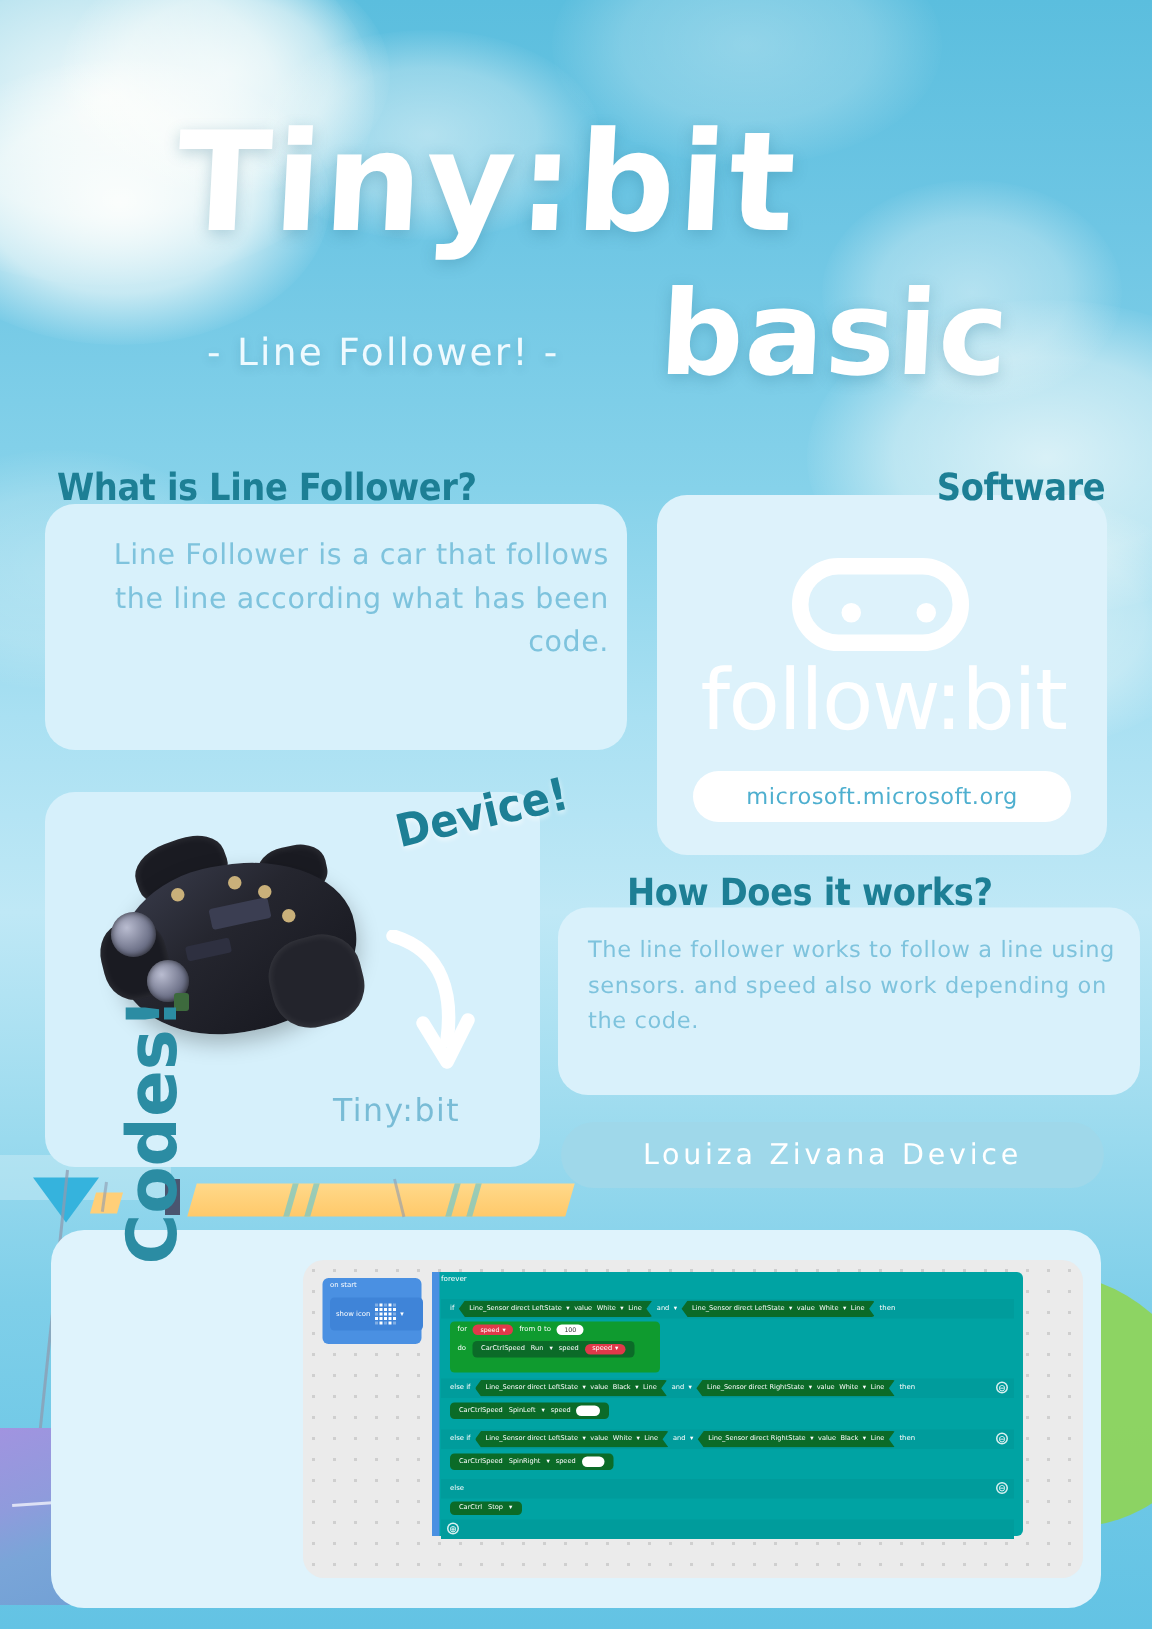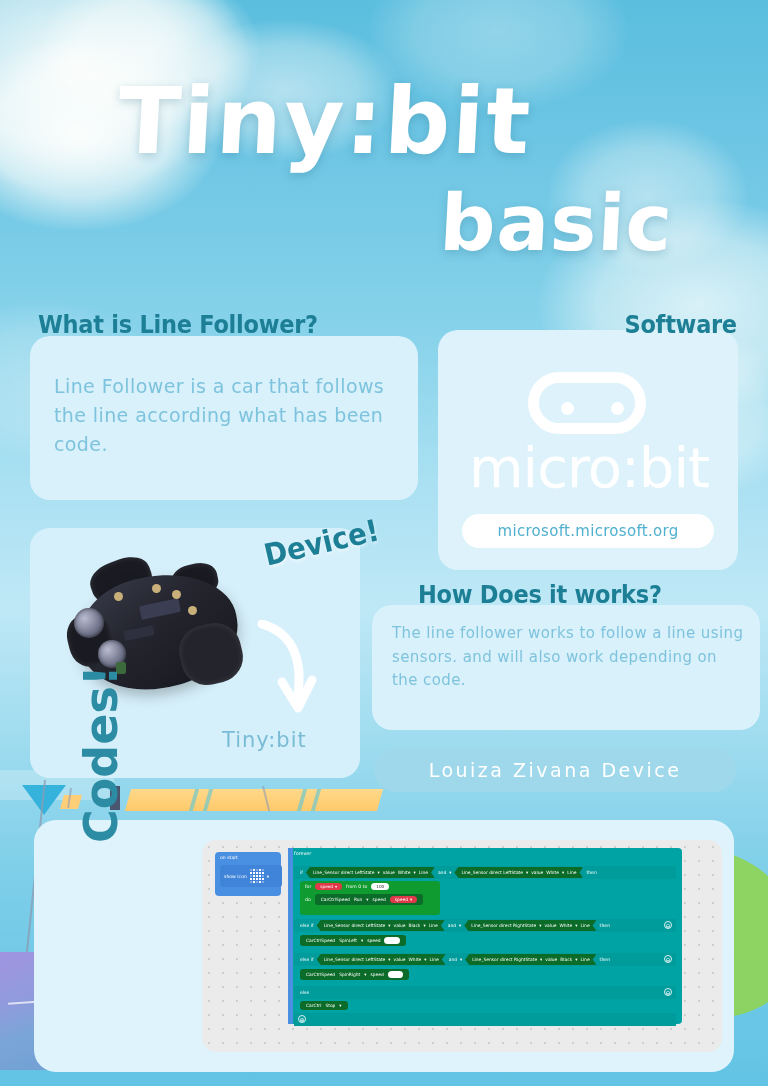--- a/index.html
+++ b/index.html
@@ -340,6 +340,7 @@
 <div class="title-wrap">
   <div class="title-main">Tiny:bit</div>
   <div class="title-sub2">basic</div>
+  <div class="title-tag">- Line Follower! -</div>
 </div>
 
 <div class="card card-what"></div>

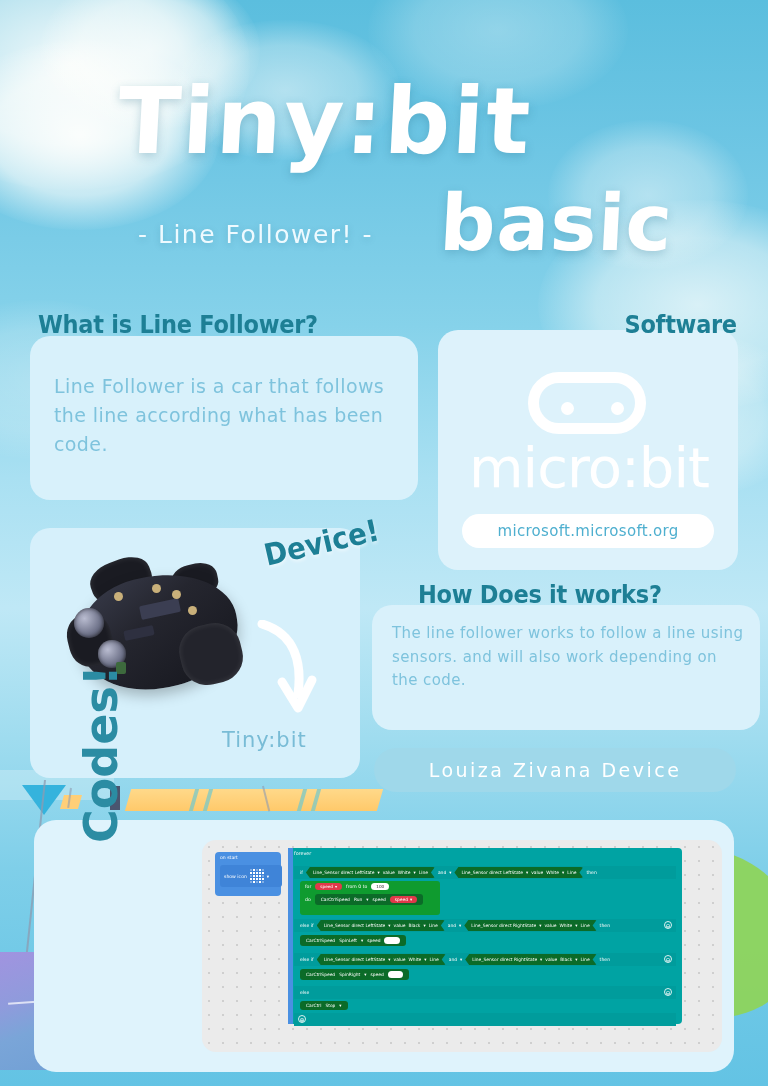--- a/index.html
+++ b/index.html
@@ -168,7 +168,7 @@
     line-height:1.52;
     letter-spacing:.4px;
   }
-  .t-what { left:54px; top:372px; width:352px; }
+  .t-what { left:54px; top:356px; width:352px;text-align:right; }
   .t-how  { left:392px; top:622px; width:352px; font-size:15px; line-height:1.58;}
 
   

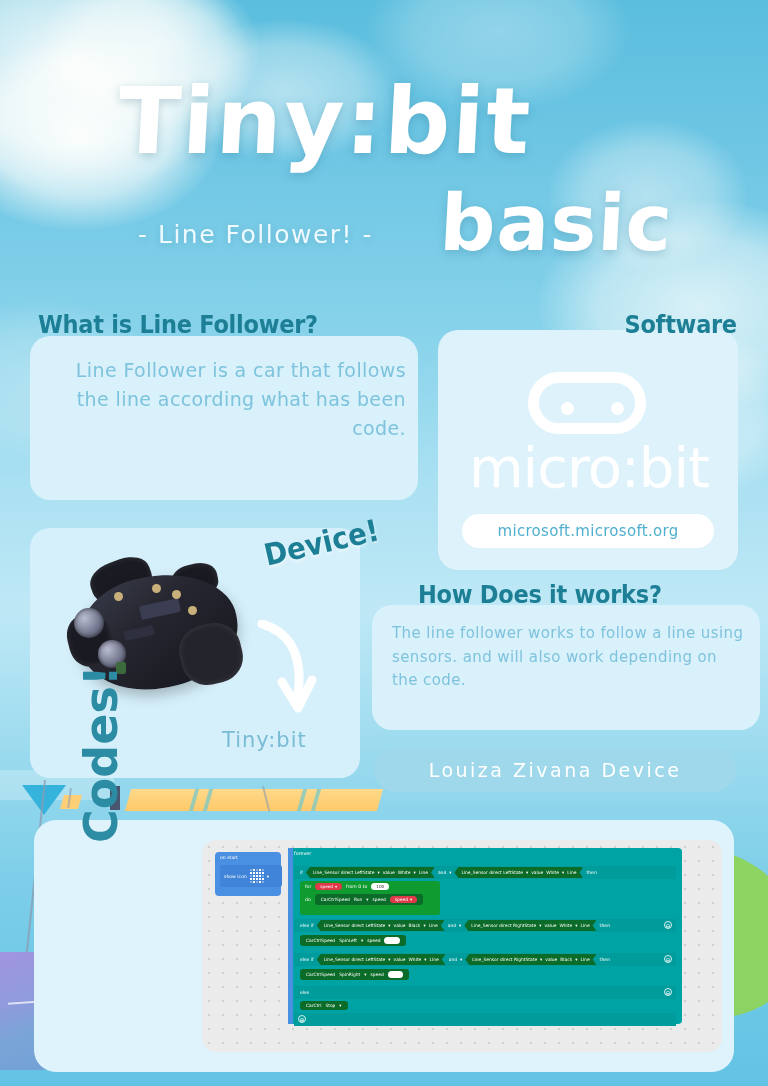--- a/index.html
+++ b/index.html
@@ -353,7 +353,7 @@
   <div class="mb-eye mb-eye-l"></div>
   <div class="mb-eye mb-eye-r"></div>
 </div>
-<div class="mb-word">micro:bit</div>
+<div class="mb-word">follow:bit</div>
 <div class="mb-url-pill">
   <span class="mb-url">microsoft.microsoft.org</span>
 </div>

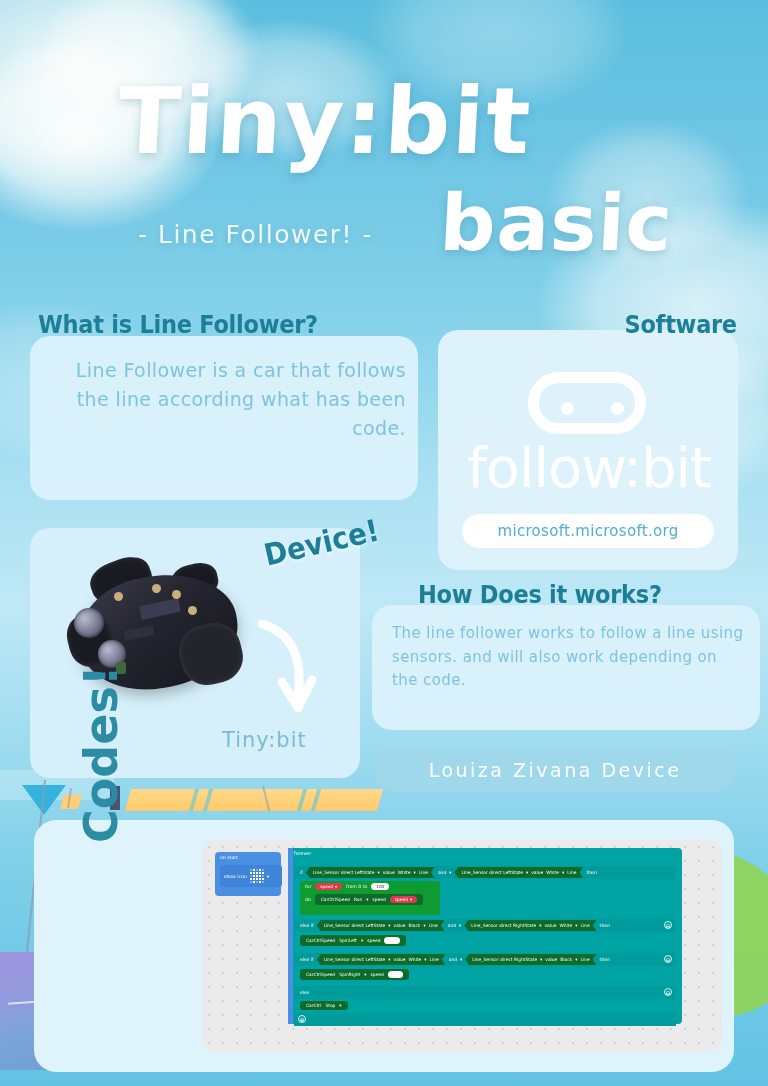--- a/index.html
+++ b/index.html
@@ -386,7 +386,7 @@
 
 <div class="card card-how"></div>
 <div class="heading h-how">How Does it works?</div>
-<div class="body-text t-how">The line follower works to follow a line using sensors. and will also work depending on the code.</div>
+<div class="body-text t-how">The line follower works to follow a line using sensors. and speed also work depending on the code.</div>
 
 <div class="author-pill">
   <span class="author-name">Louiza Zivana Device</span>

